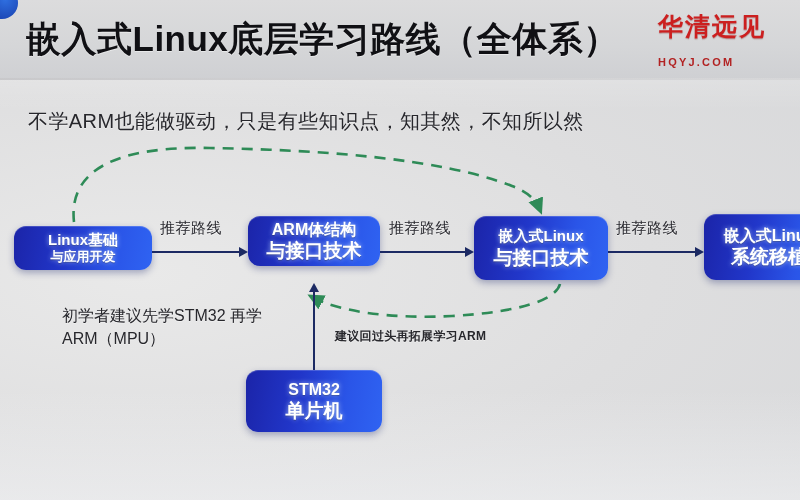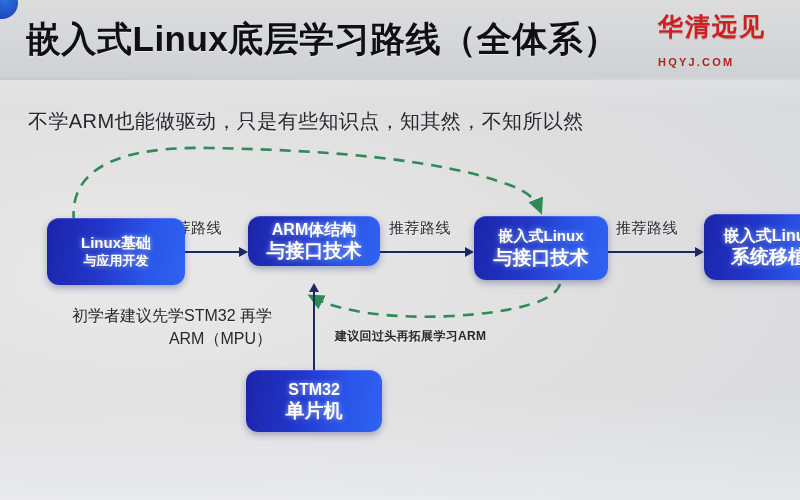--- a/index.html
+++ b/index.html
@@ -135,7 +135,7 @@
   .box .l1 { font-size: 16px; white-space: nowrap; }
   .box .l2 { font-size: 19px; white-space: nowrap; }
 
-  #box-linux   { left: 14px;  top: 218px; width: 138px; height: 67px; margin-left: 33px; }
+  #box-linux   { left: 14px;  top: 226px; width: 138px; height: 44px; }
   #box-arm     { left: 248px; top: 216px; width: 132px; height: 50px; }
   #box-driver  { left: 474px; top: 216px; width: 134px; height: 64px; }
   #box-port    { left: 704px; top: 214px; width: 130px; height: 66px; }

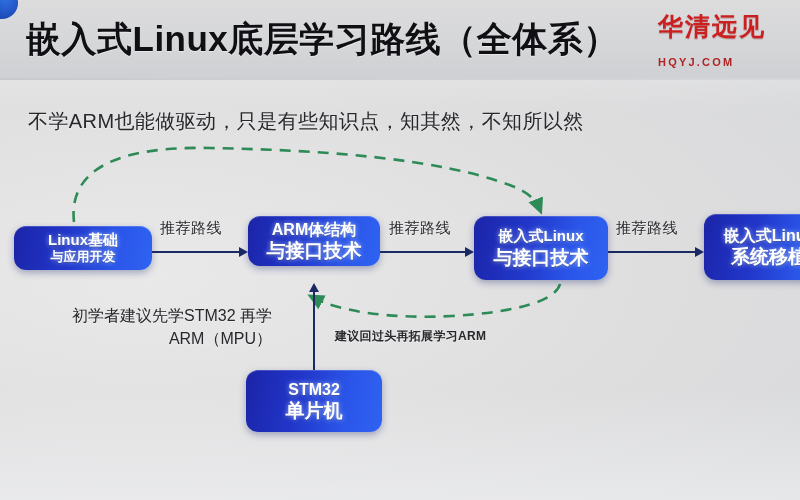--- a/index.html
+++ b/index.html
@@ -104,7 +104,7 @@
     top: 304px;
     font-size: 16px;
     line-height: 1.45;
-    text-align: right;
+    text-align: left;
     white-space: normal;
     width: 210px;
   }

